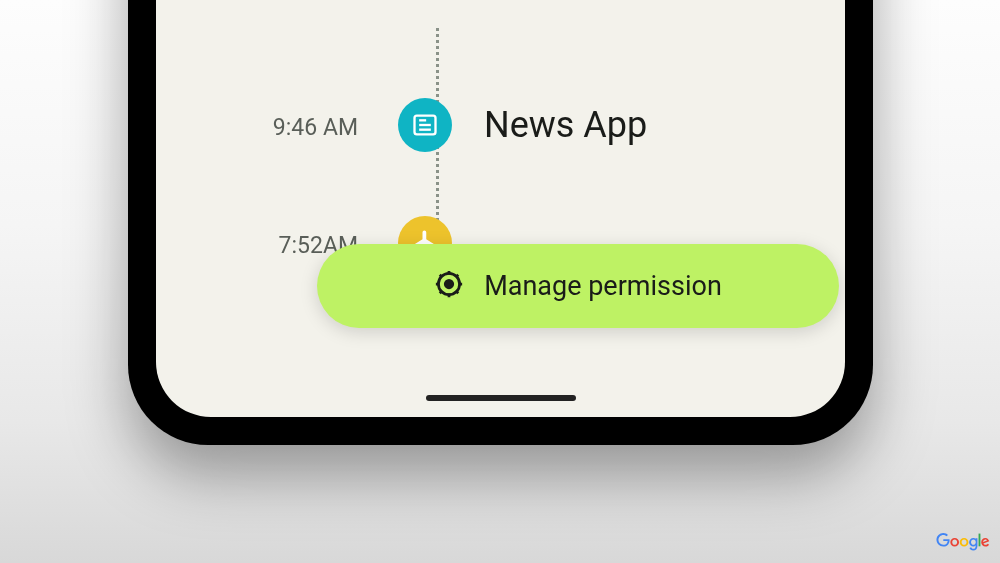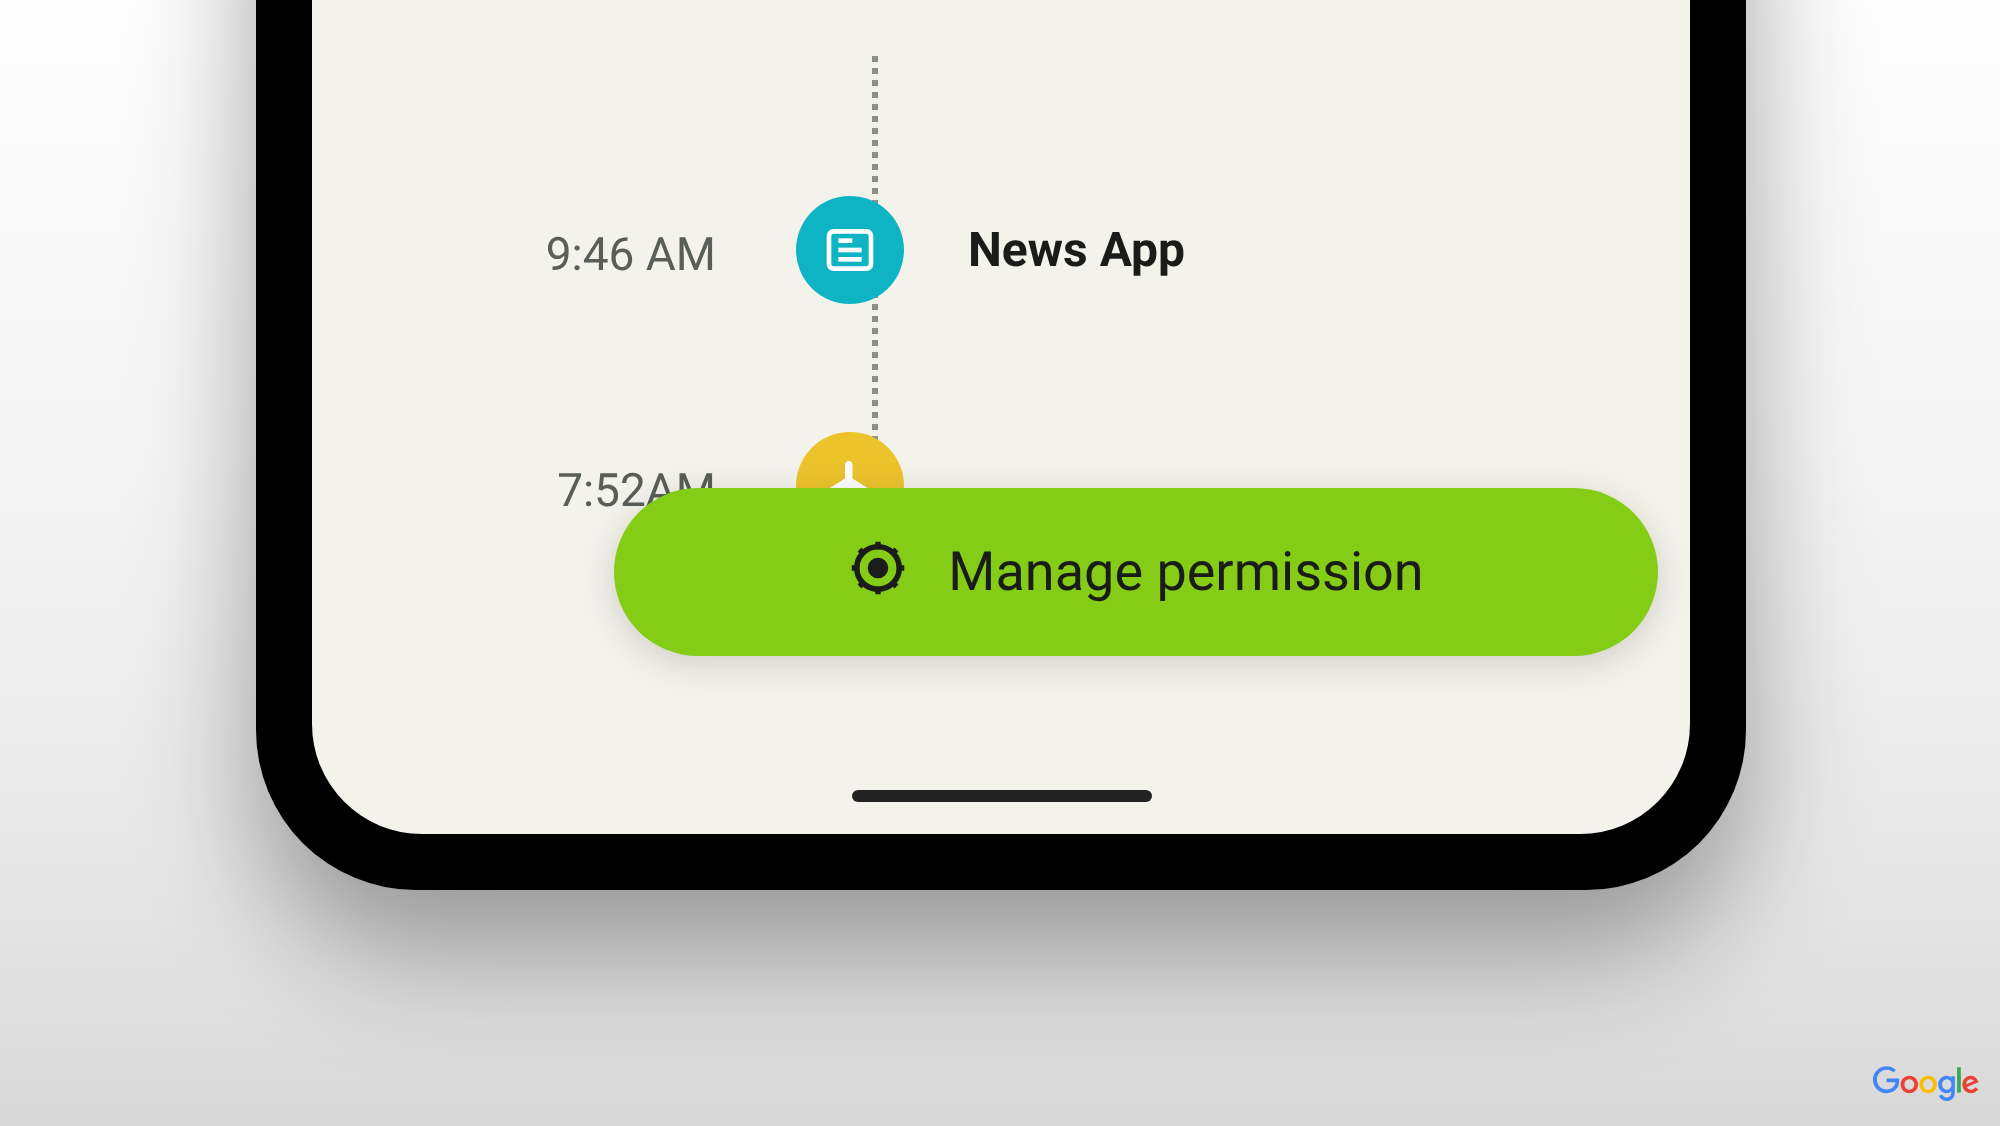--- a/index.html
+++ b/index.html
@@ -82,9 +82,8 @@
   .travel-bg { background: #edc32c; }
   .app-name {
     margin-left: 32px;
-    font-size: 24px;
+    font-size: 36px;
     color: #1a1c19;
-    font-weight: bold;
   }
   .manage-pill {
     position: absolute;

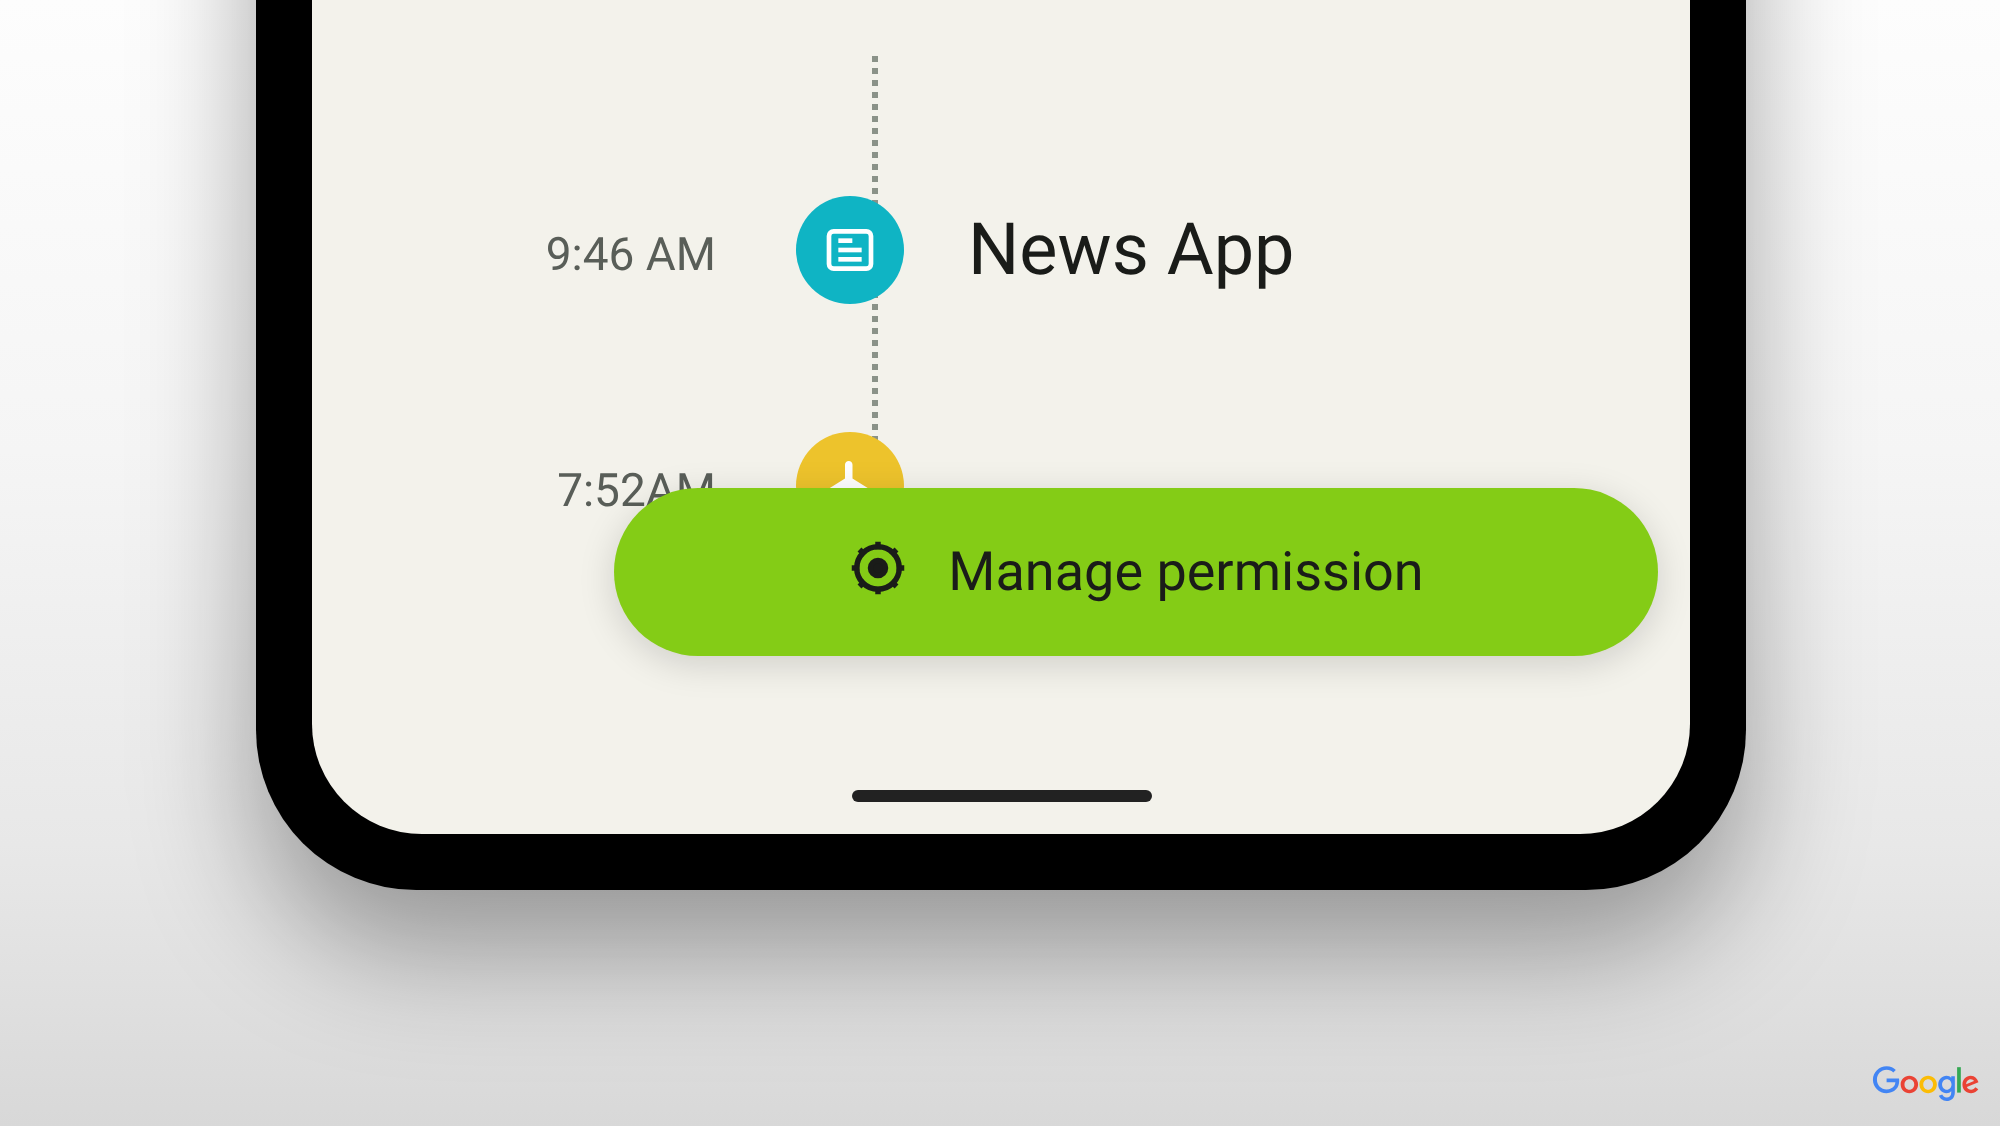--- a/index.html
+++ b/index.html
@@ -87,11 +87,11 @@
   }
   .manage-pill {
     position: absolute;
-    left: 114px;
+    left: 124px;
     top: 216px;
     width: 522px;
     height: 84px;
-    background: #84cc16;
+    background: #bef264;
     border-radius: 42px;
     display: flex;
     align-items: center;

